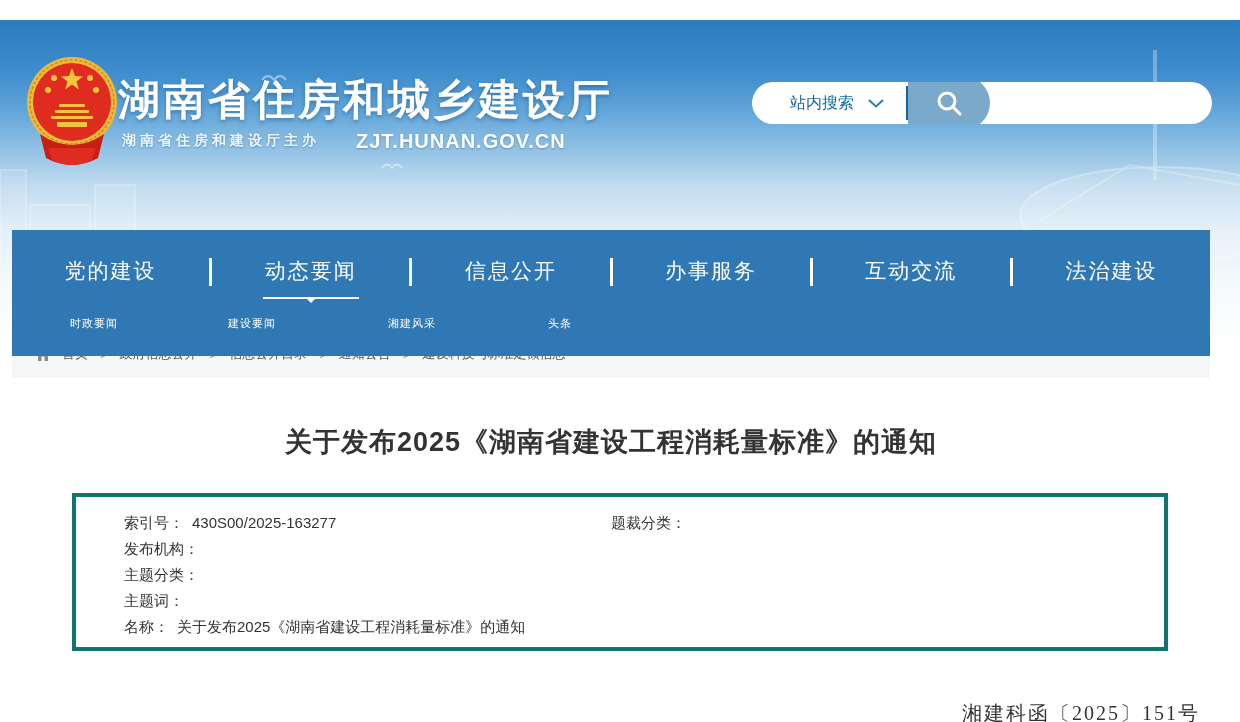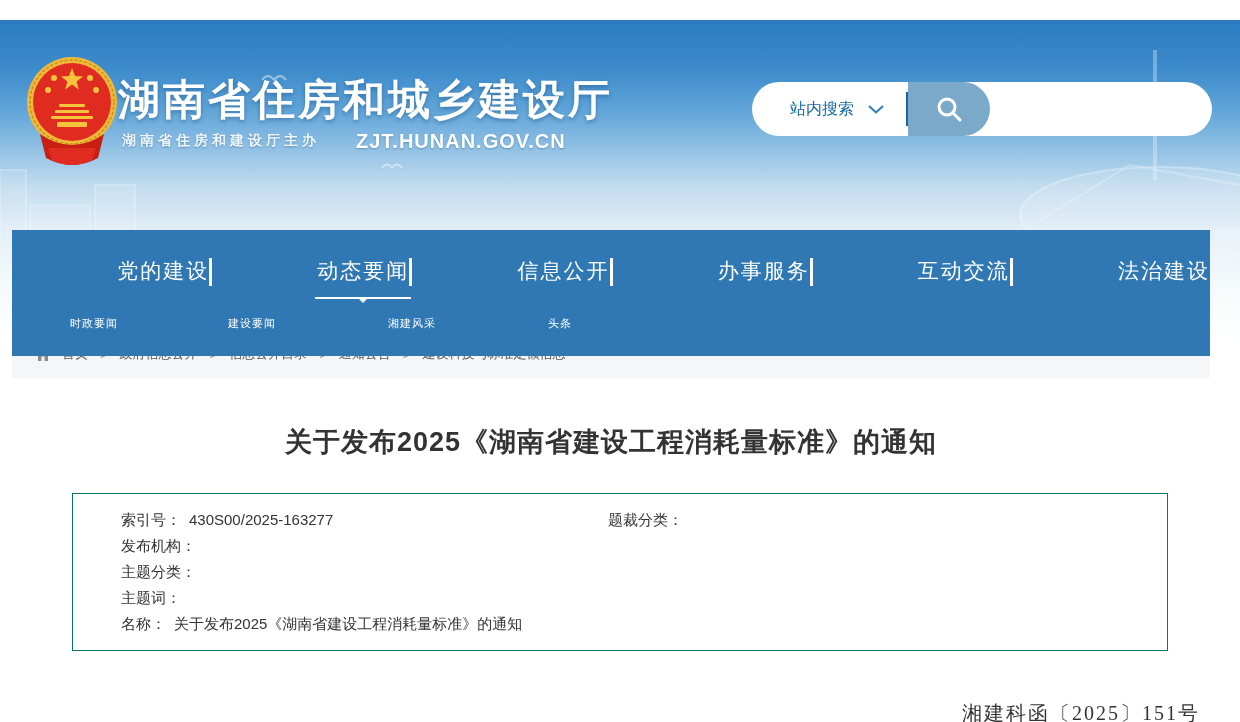--- a/index.html
+++ b/index.html
@@ -29,7 +29,7 @@
     color:#fff; letter-spacing:1px; text-shadow:0 1px 2px rgba(10,60,110,.35); }
 
   
-  .search-wrap { position:absolute; left:752px; top:62px; width:460px; height:54px;
+  .search-wrap { position:absolute; left:752px; top:62px; width:460px; height:42px;
     background:#fff; border-radius:27px; display:flex; align-items:center; overflow:hidden; }
   .search-scope { display:flex; align-items:center; gap:14px; padding-left:38px; width:152px;
     cursor:pointer; }

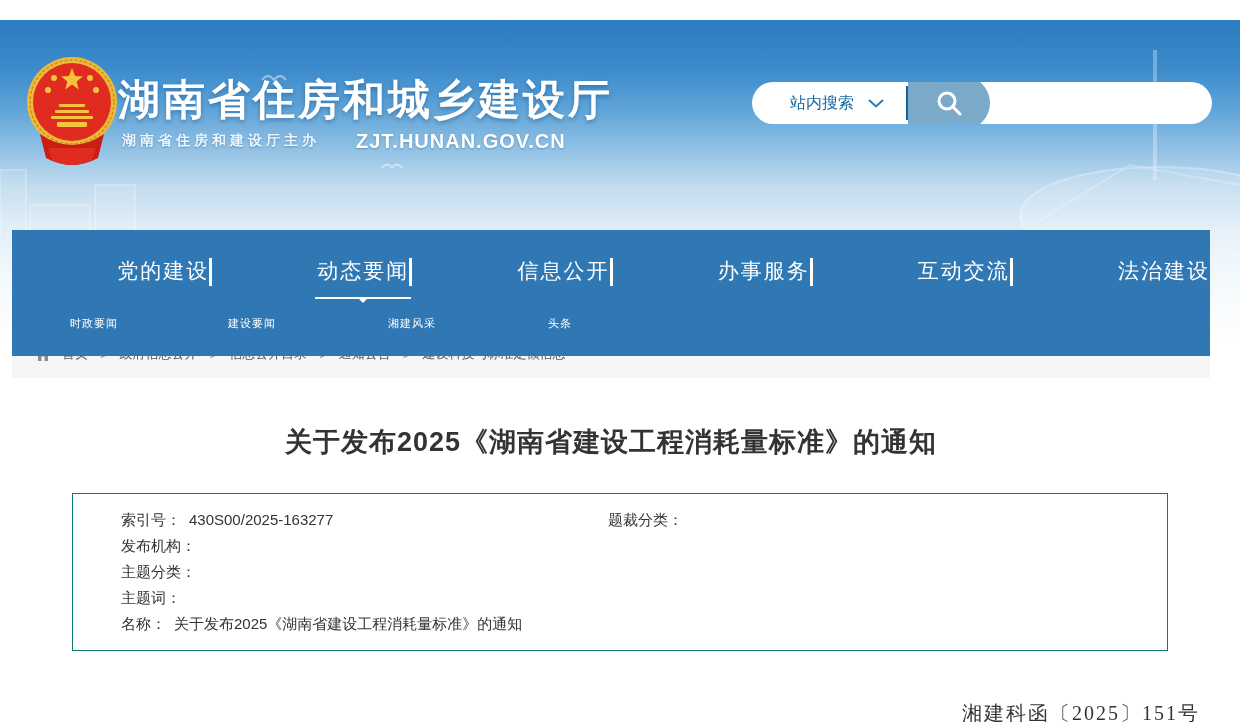--- a/index.html
+++ b/index.html
@@ -53,7 +53,7 @@
   .nav { position:absolute; left:12px; top:210px; width:1198px; height:126px;
     background:#3078b4; z-index:3; }
   .nav-main { display:flex; align-items:center; height:84px; }
-  .nav-cell { flex:1; text-align:right; position:relative; cursor:pointer; }
+  .nav-cell { flex:1; text-align:center; position:relative; cursor:pointer; }
   .nav-label { font-size:21px; color:#fff; letter-spacing:2px; position:relative; display:inline-block; padding-bottom:2px; }
   .nav-cell.active .nav-label::after { content:""; position:absolute; left:50%;
     transform:translateX(-50%); bottom:-12px; width:96px; height:2px; background:#fff; }

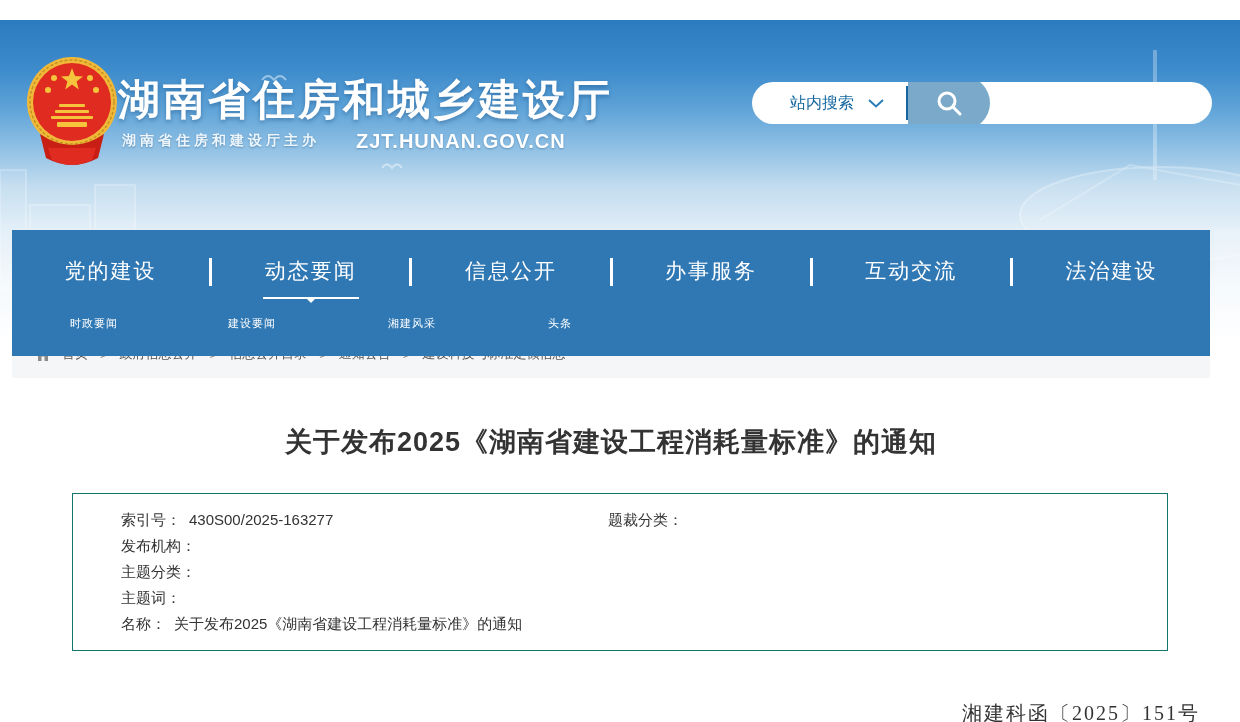--- a/index.html
+++ b/index.html
@@ -72,7 +72,7 @@
     font-size:27px; font-weight:bold; color:#333; z-index:4; letter-spacing:1px; }
 
   .meta-box { position:absolute; left:72px; top:473px; width:1096px; height:158px;
-    background:#fff; border:1px solid #0f766e; z-index:4;
+    background:#fff; border:4px solid #0f766e; z-index:4;
     display:flex; padding:13px 0 0 48px; }
   .meta-col-left { width:487px; }
   .meta-col-right { flex:1; }

